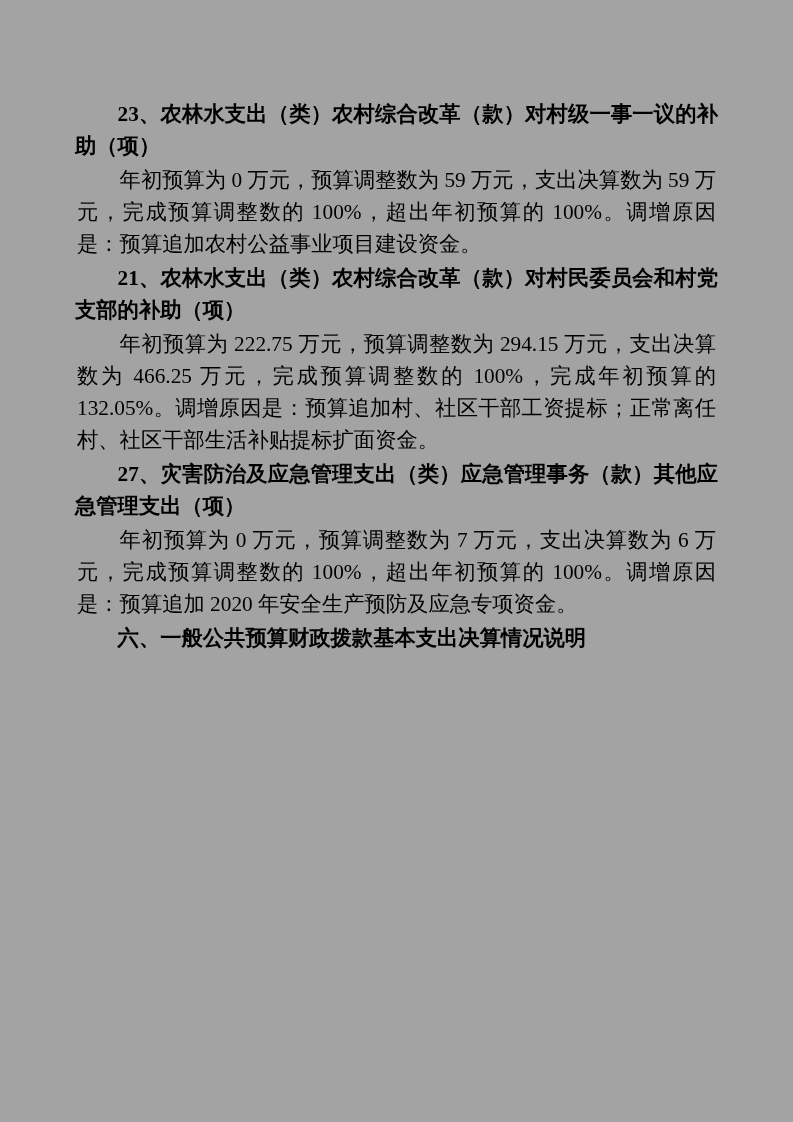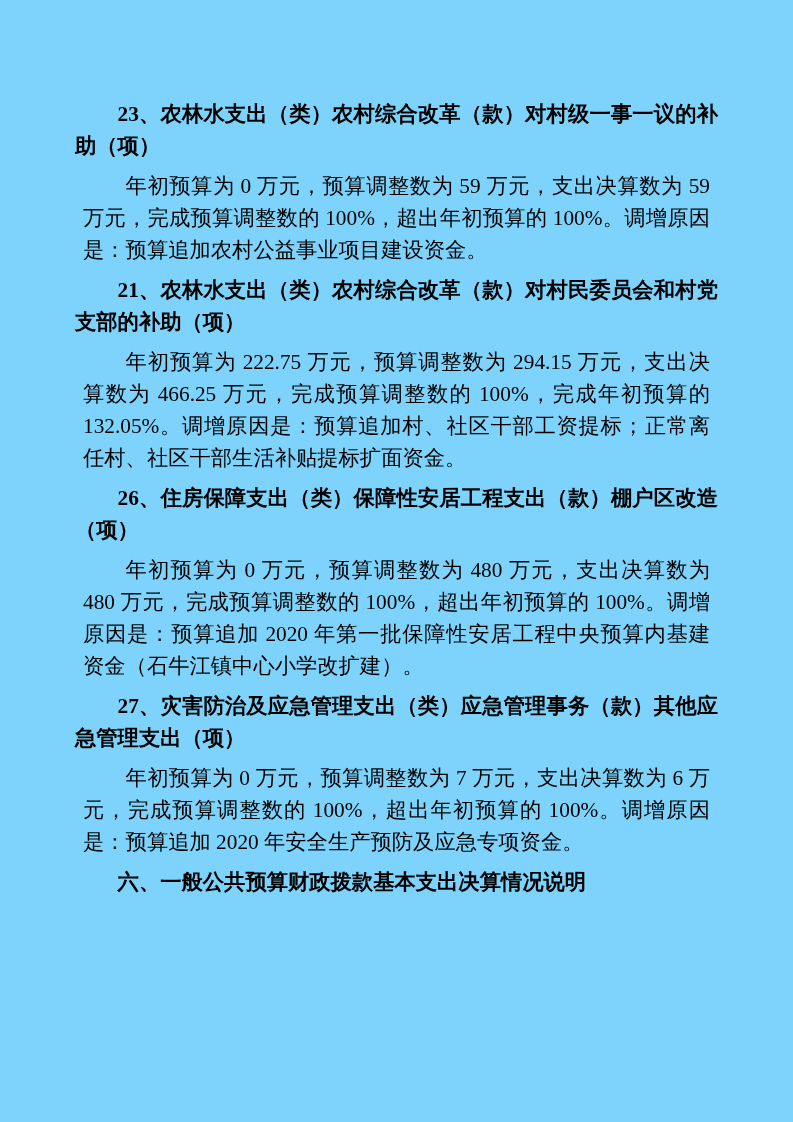--- a/index.html
+++ b/index.html
@@ -12,7 +12,7 @@
     width: 793px;
     height: 1122px;
     margin: 0;
-    background: #7dd3fc;
+    background: #a3a3a3;
     box-sizing: border-box;
     padding: 98px 75px 0 75px;
     color: #000000;

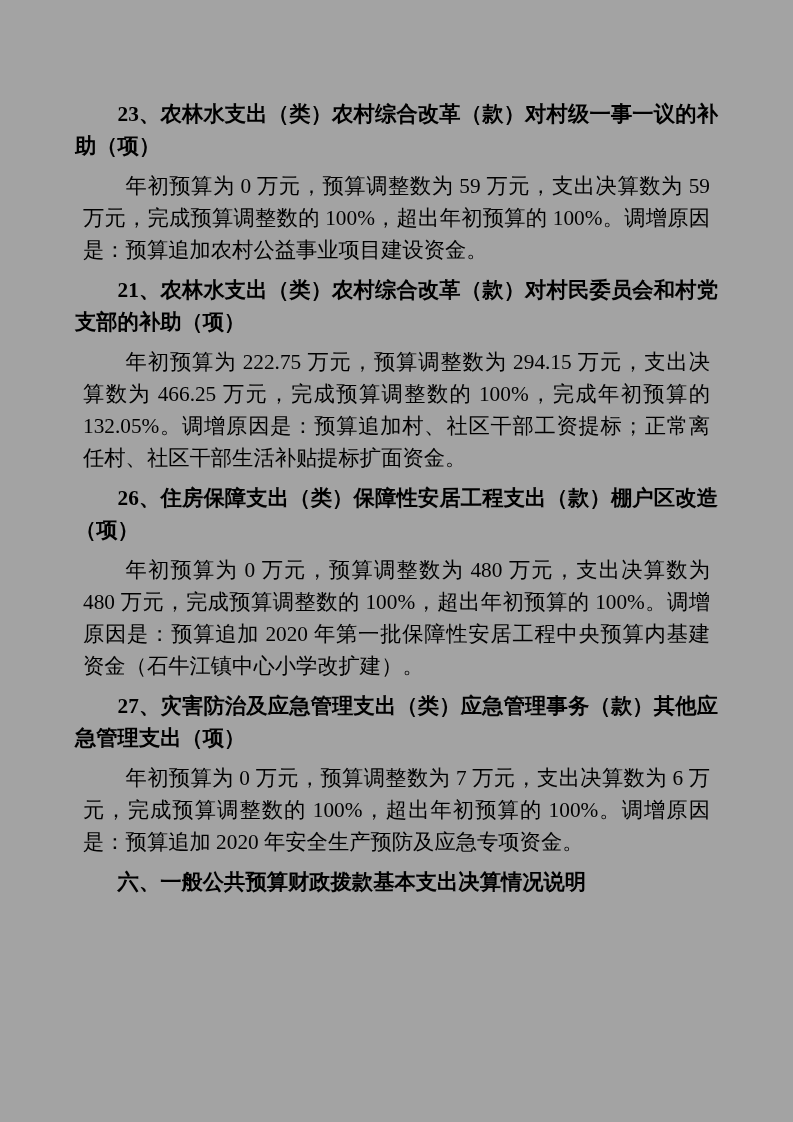--- a/index.html
+++ b/index.html
@@ -30,7 +30,7 @@
     text-align: justify;
   }
   .doc-body {
-    margin: 8px;
+    margin: 2px;
     font-weight: normal;
     line-height: 32px;
     text-indent: 2em;

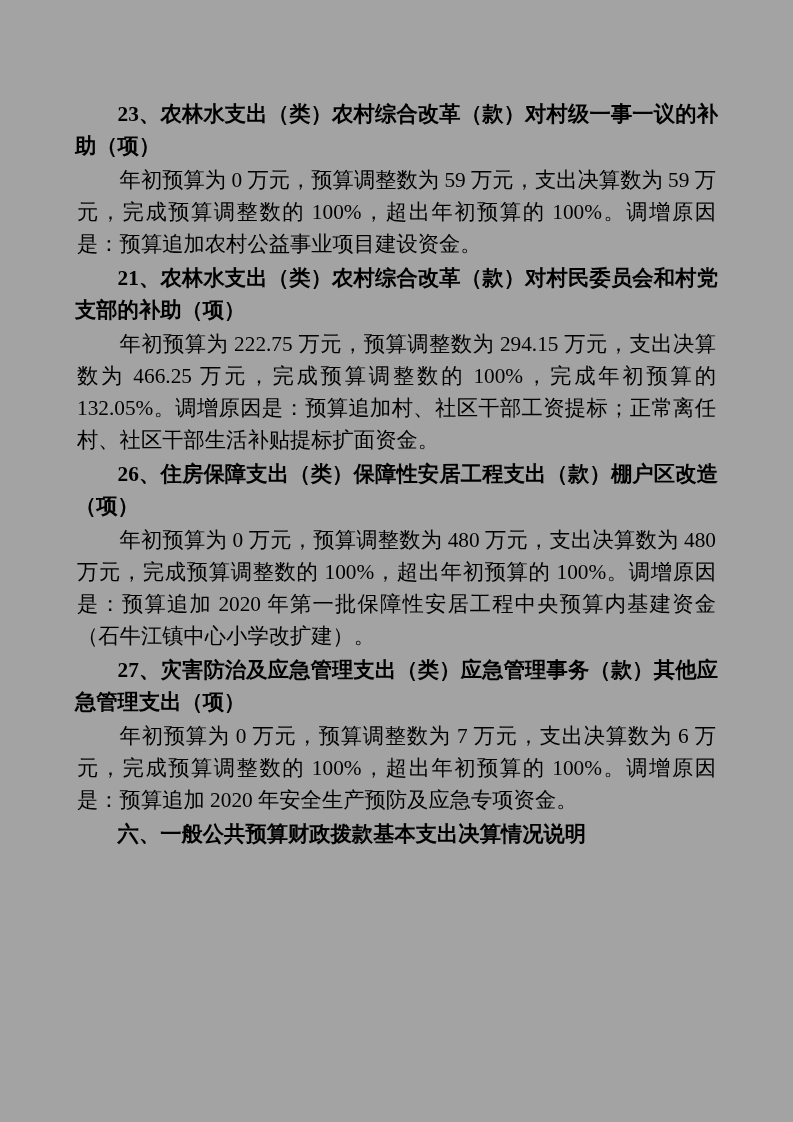--- a/index.html
+++ b/index.html
@@ -53,10 +53,6 @@
   </section>
 
 
-  <section>
-    <h3 class="doc-heading">26、住房保障支出（类）保障性安居工程支出（款）棚户区改造（项）</h3>
-    <p class="doc-body">年初预算为 0 万元，预算调整数为 480 万元，支出决算数为 480 万元，完成预算调整数的 100%，超出年初预算的 100%。调增原因是：预算追加 2020 年第一批保障性安居工程中央预算内基建资金（石牛江镇中心小学改扩建）。</p>
-  </section>
 
   <section>
     <h3 class="doc-heading">27、灾害防治及应急管理支出（类）应急管理事务（款）其他应急管理支出（项）</h3>

